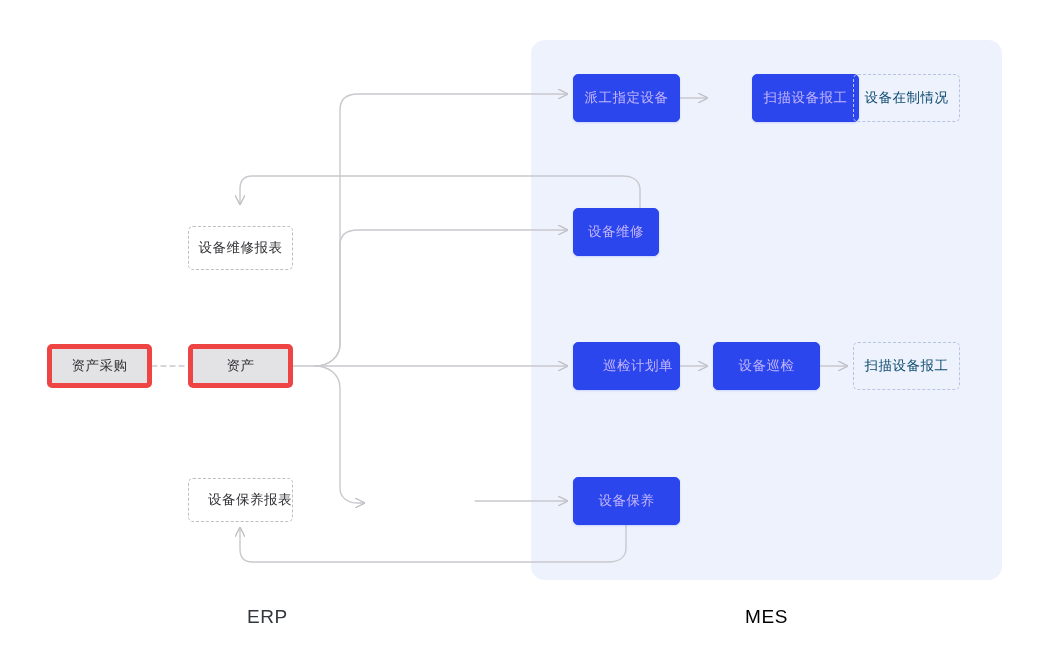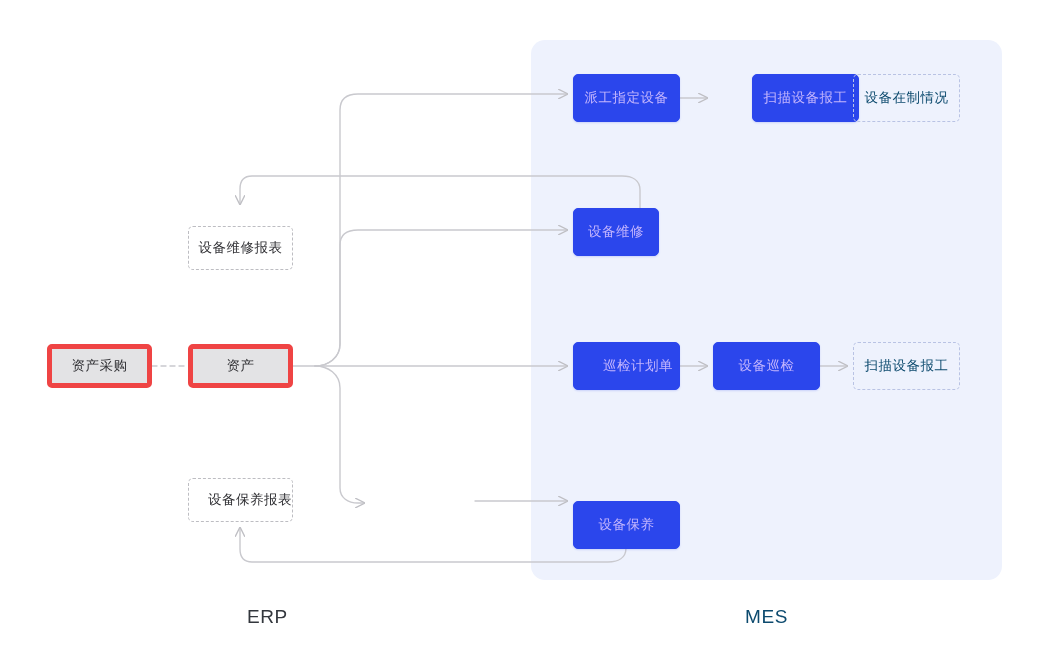--- a/index.html
+++ b/index.html
@@ -164,7 +164,7 @@
     <span>扫描设备报工</span>
   </div>
 
-  <div class="node node-blue" style="left:573px;top:477px;width:107px;height:48px;margin-top:24px;">
+  <div class="node node-blue" style="left:573px;top:477px;width:107px;height:48px;">
     <span>设备保养</span>
   </div>
 

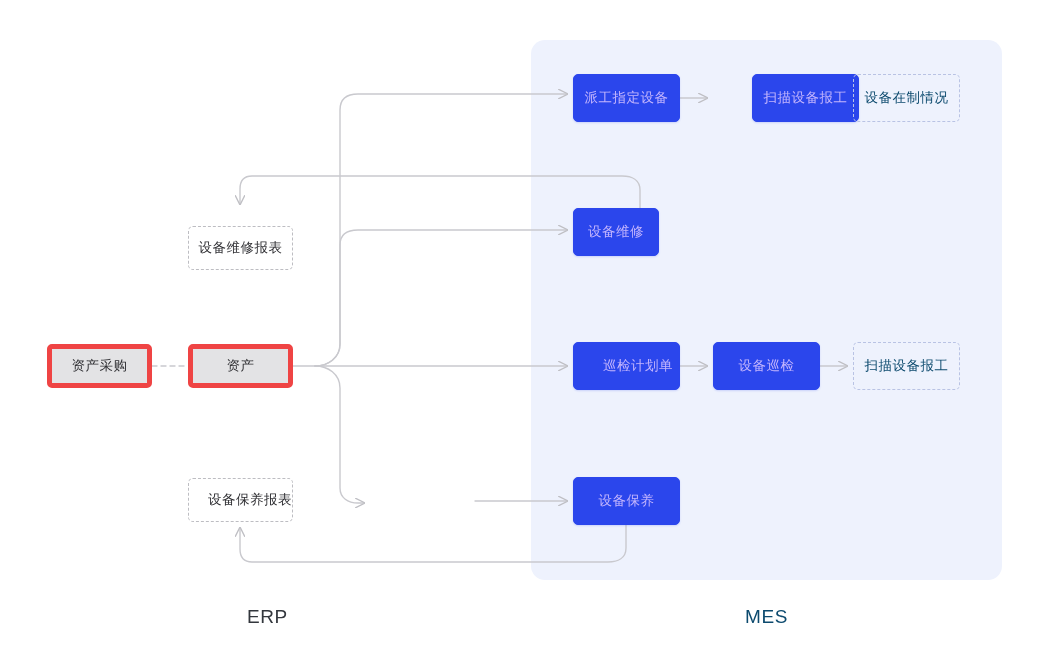--- a/index.html
+++ b/index.html
@@ -74,7 +74,7 @@
     z-index: 3;
   }
   .zone-label.erp { color: #33373d; }
-  .zone-label.mes { color: #0c4a6e; }
+  .zone-label.mes { color: #000000; }
 </style>
 </head>
 <body>

